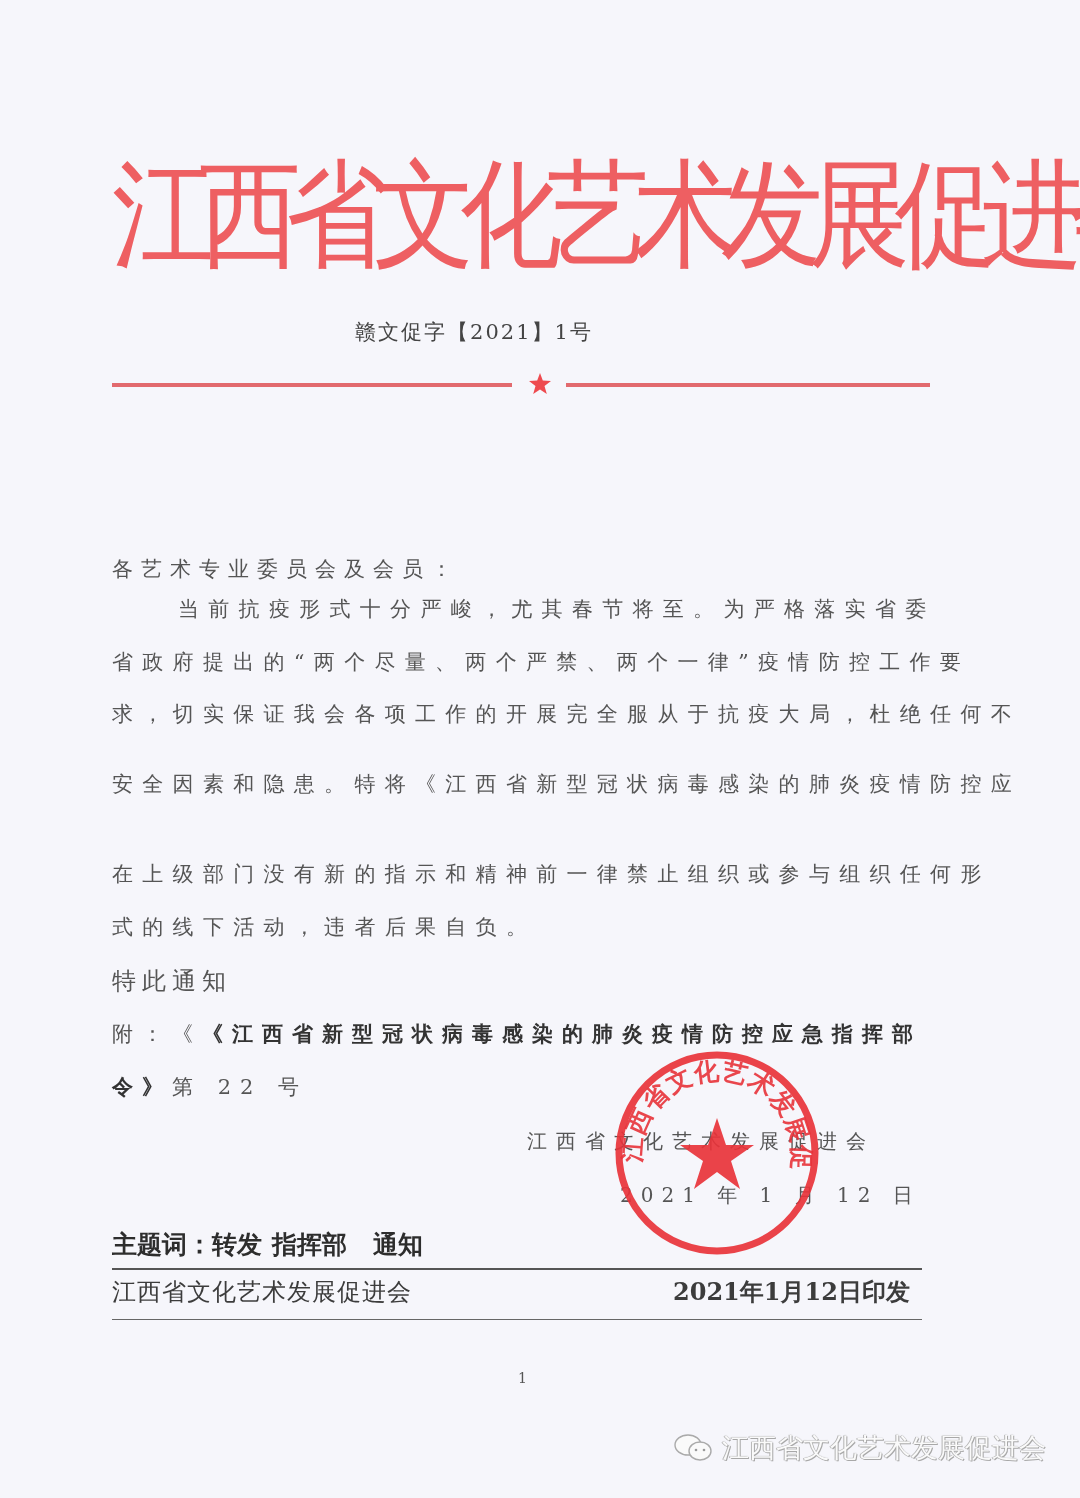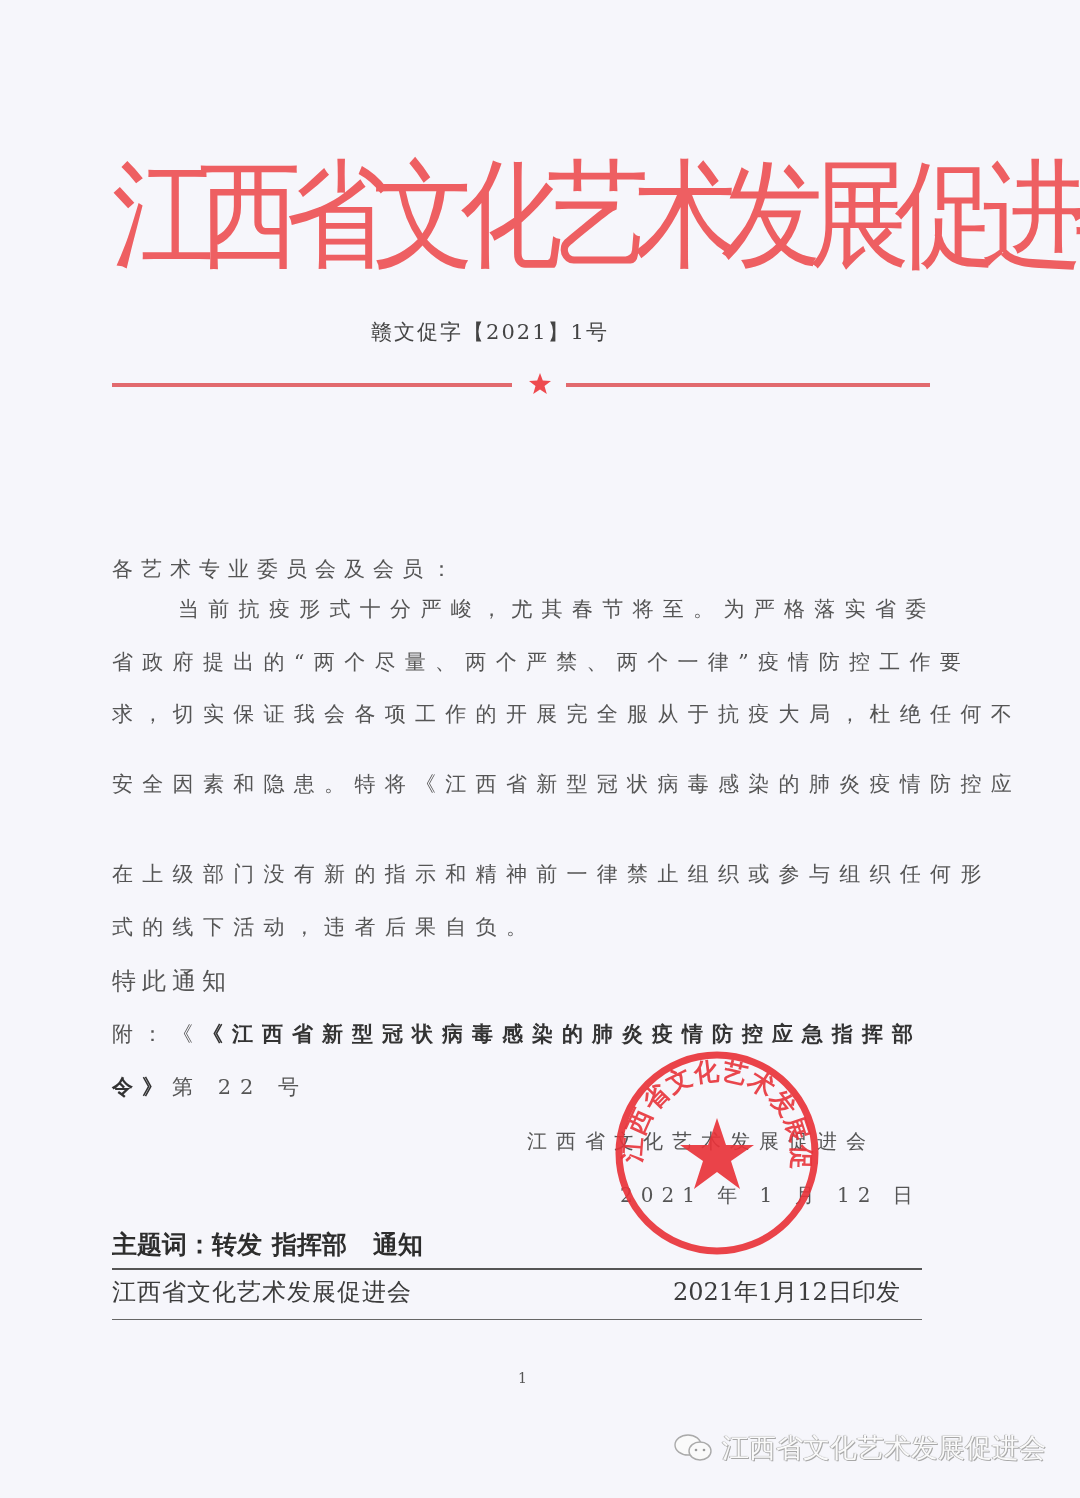--- a/index.html
+++ b/index.html
@@ -19,7 +19,7 @@
     transform: scaleY(1.15); transform-origin: left center;
   }
   .docno {
-    position: absolute; left: 16px; width: 948px; top: 318px; text-align: center;
+    position: absolute; left: 0; width: 948px; top: 318px; text-align: center;
     font-size: 21px; color: #444; letter-spacing: 2px;
   }
   .rule-left, .rule-right { position: absolute; top: 383px; height: 4px; background: #e26a6e; }

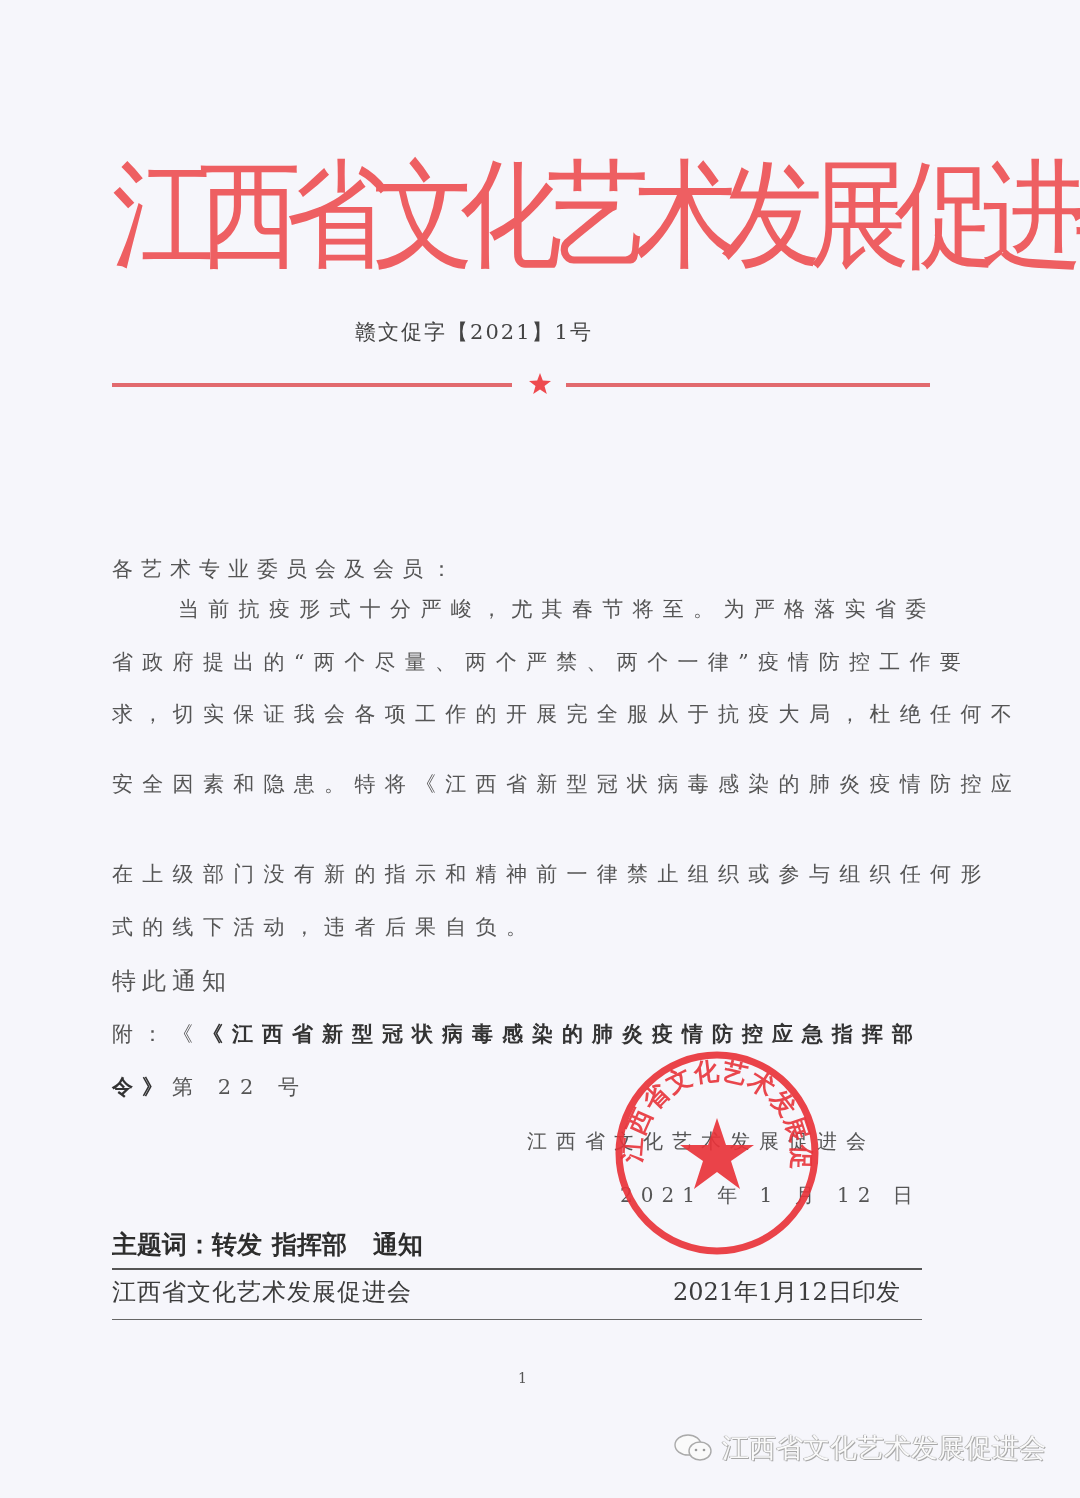--- a/index.html
+++ b/index.html
@@ -50,7 +50,7 @@
   .hr1 { position: absolute; left: 112px; top: 1268px; width: 810px; height: 2px; background: #555; }
   .hr2 { position: absolute; left: 112px; top: 1319px; width: 810px; height: 1px; background: #666; }
   .footer-org { position: absolute; left: 112px; top: 1276px; font-size: 24px; color: #3c3c3c; letter-spacing: 1px; }
-  .footer-date { position: absolute; left: 673px; top: 1276px; font-size: 24px; color: #3c3c3c; white-space: nowrap; }
+  .footer-date { position: absolute; left: 673px; top: 1276px; font-size: 24px; color: #3c3c3c; white-space: nowrap; font-weight: bold; }
   .pageno { position: absolute; left: 518px; top: 1370px; font-size: 14px; color: #555; }
   .watermark {
     position: absolute; left: 672px; top: 1430px; font-size: 27px; color: #fafafa;

